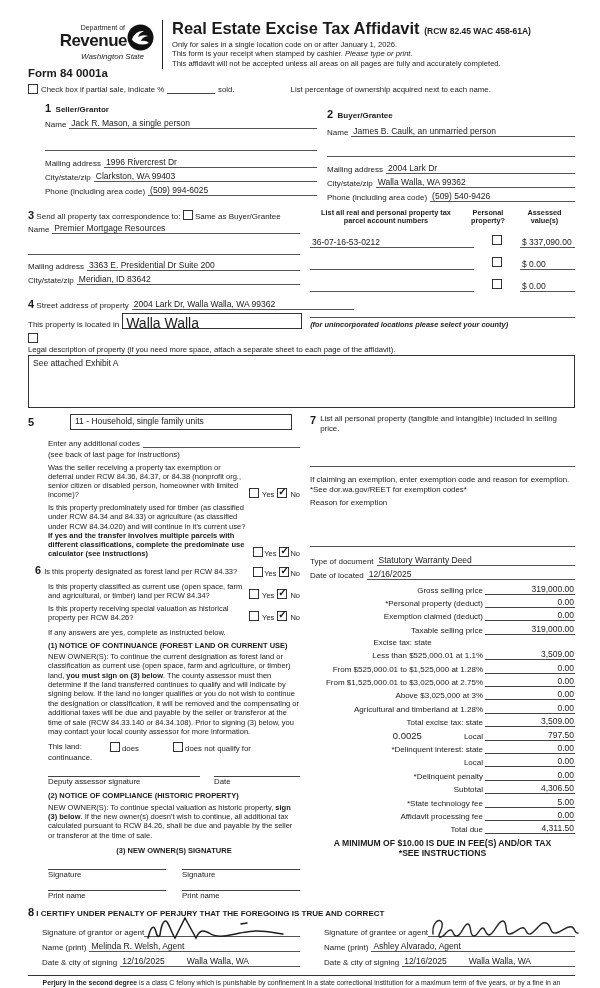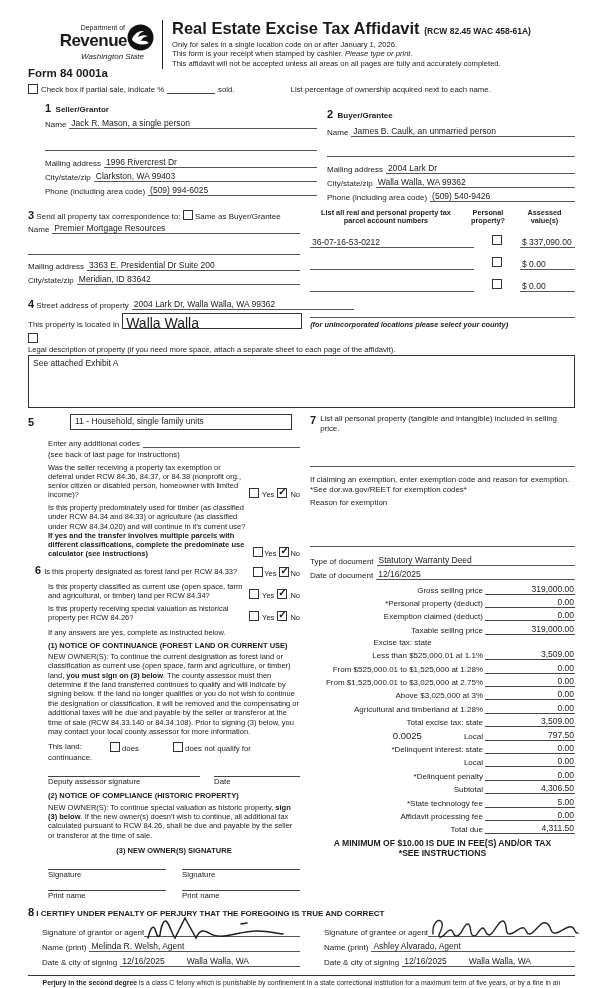--- a/index.html
+++ b/index.html
@@ -333,7 +333,7 @@
           <span class="val">Statutory Warranty Deed</span>
         </div>
       <div class="fl" style="margin-top:3px;">
-          <span class="lbl">Date of document</span>
+          <span class="lbl">Date of located</span>
           <span class="val">12/16/2025</span>
         </div>
 

